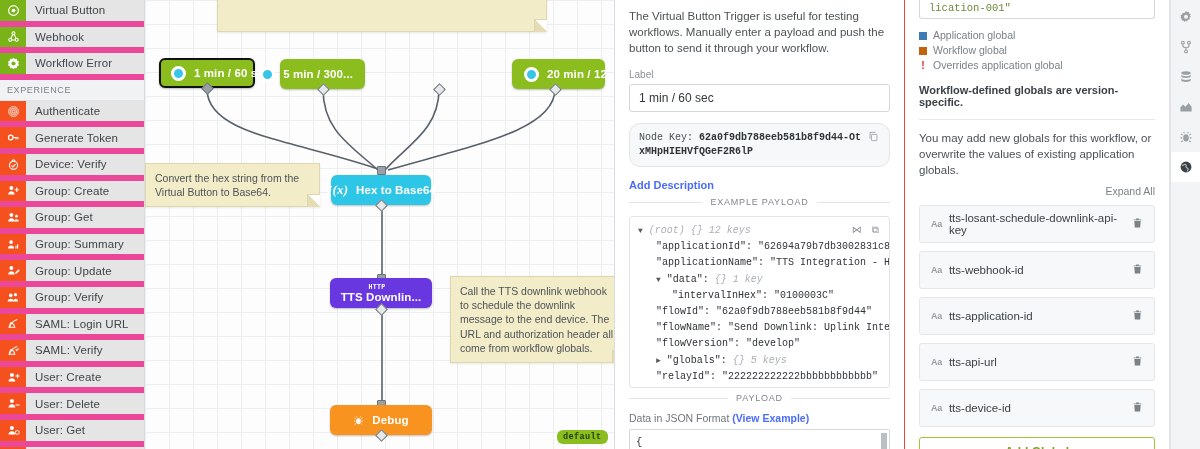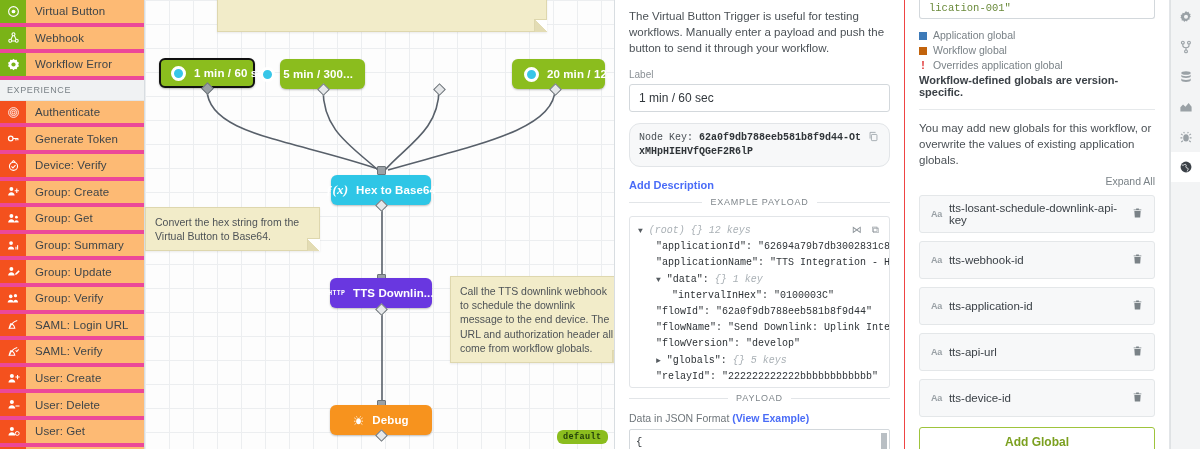--- a/index.html
+++ b/index.html
@@ -13,7 +13,7 @@
 
   
   .palette { width: 145px; height: 449px; background:#fff; border-right:1px solid #d8dde1; overflow:hidden; flex:0 0 145px;}
-  .pal-row { display:flex; align-items:stretch; height:26.6px; border-bottom:4px solid #ec4899; background:#fdba74; }
+  .pal-row { display:flex; align-items:stretch; height:26.6px; border-bottom:6px solid #ec4899; background:#e5e5e5; }
   .pal-ico { width:26px; flex:0 0 26px; display:flex; align-items:center; justify-content:center; color:#fff; }
   .pal-ico svg { width:13px; height:13px; display:block; }
   .pal-label { flex:1; display:flex; align-items:center; padding-left:9px; font-size:11.5px; color:#3f4549; letter-spacing:.1px; white-space:nowrap; overflow:hidden;}

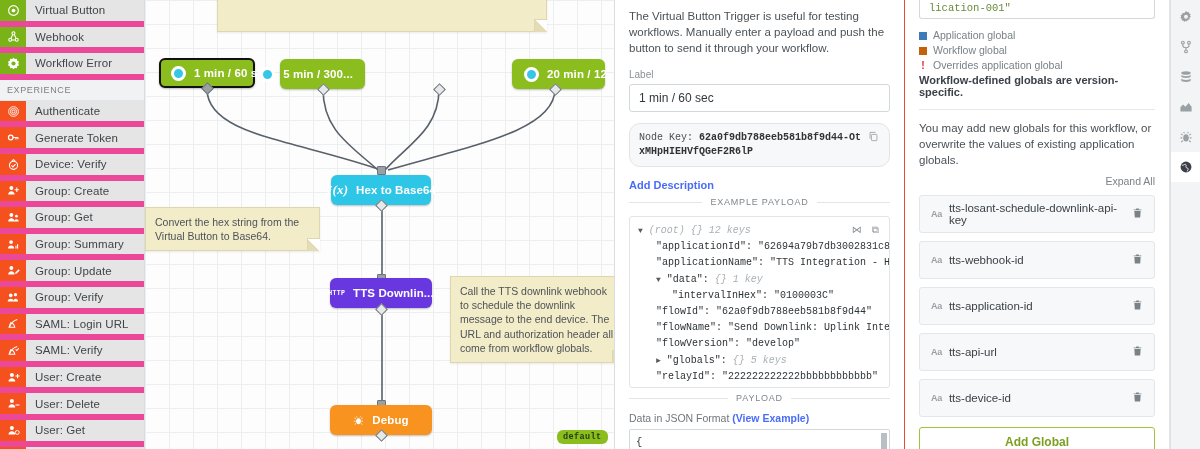--- a/index.html
+++ b/index.html
@@ -83,7 +83,7 @@
   .legend div { display:flex; align-items:center; gap:6px; }
   .sw { width:8px; height:8px; display:inline-block; }
   .bang { color:#e03131; font-weight:bold; width:8px; text-align:center; }
-  .gl-strong { margin-top:1px; font-size:11px; font-weight:bold; color:#3b4147; }
+  .gl-strong { margin-top:11px; font-size:11px; font-weight:bold; color:#3b4147; }
   .hr { margin-top:11px; border-top:1px solid #e6e9eb; }
   .gl-body { margin-top:10px; font-size:11.5px; line-height:16px; color:#4b5156; }
   .expand-all { margin-top:7px; text-align:right; font-size:10.5px; color:#7a8287; }

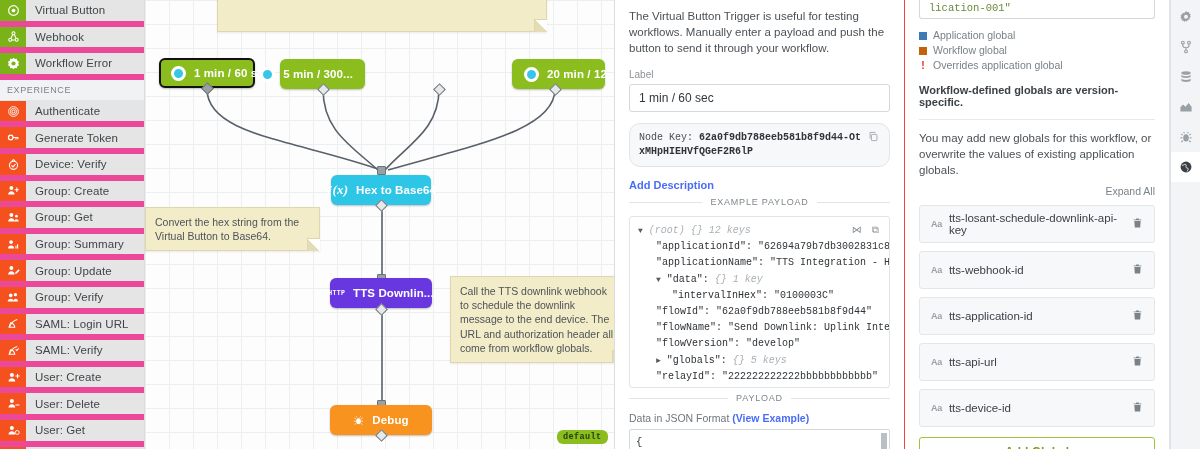--- a/index.html
+++ b/index.html
@@ -312,7 +312,7 @@
     <div class="port w" style="left:290px; top:85px;"></div>
     <div class="port w" style="left:406px; top:85px;"></div>
 
-    <div class="note" style="left:0px; top:163px; width:175px;margin-top:44px;">
+    <div class="note" style="left:0px; top:163px; width:175px;">
       <span>Convert the hex string from the Virtual Button to Base64.</span>
     </div>
 

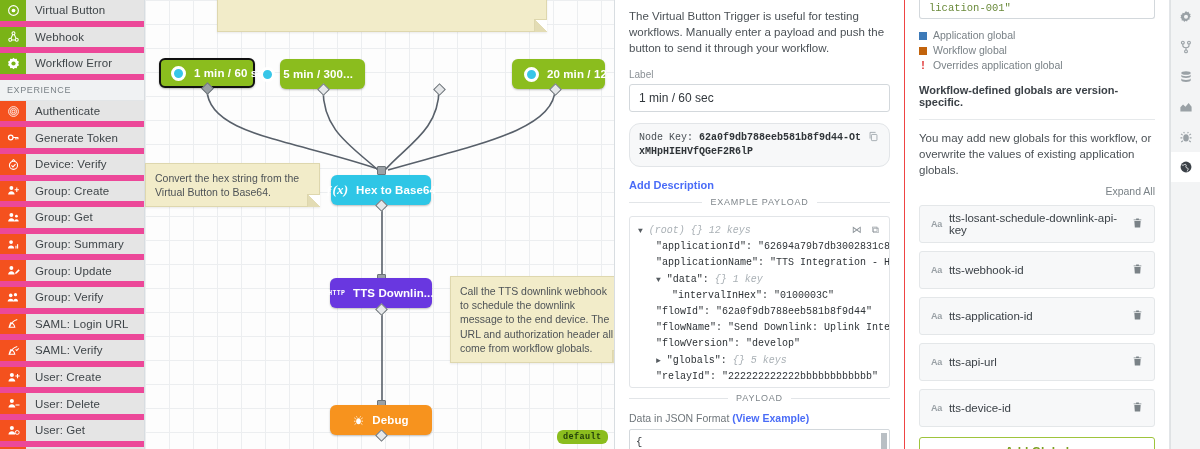--- a/index.html
+++ b/index.html
@@ -328,7 +328,7 @@
     </div>
 
     <div class="port sq" style="left:232px; top:274px;"></div>
-    <div class="node http" style="left:185px; top:278px;">
+    <div class="node http" style="left:185px; top:278px;flex-direction:column;">
       <span class="nico" style="font-family:'Liberation Mono',monospace; font-size:6.5px; font-weight:bold; letter-spacing:.3px;">HTTP</span>
       <span>TTS Downlin...</span>
     </div>

